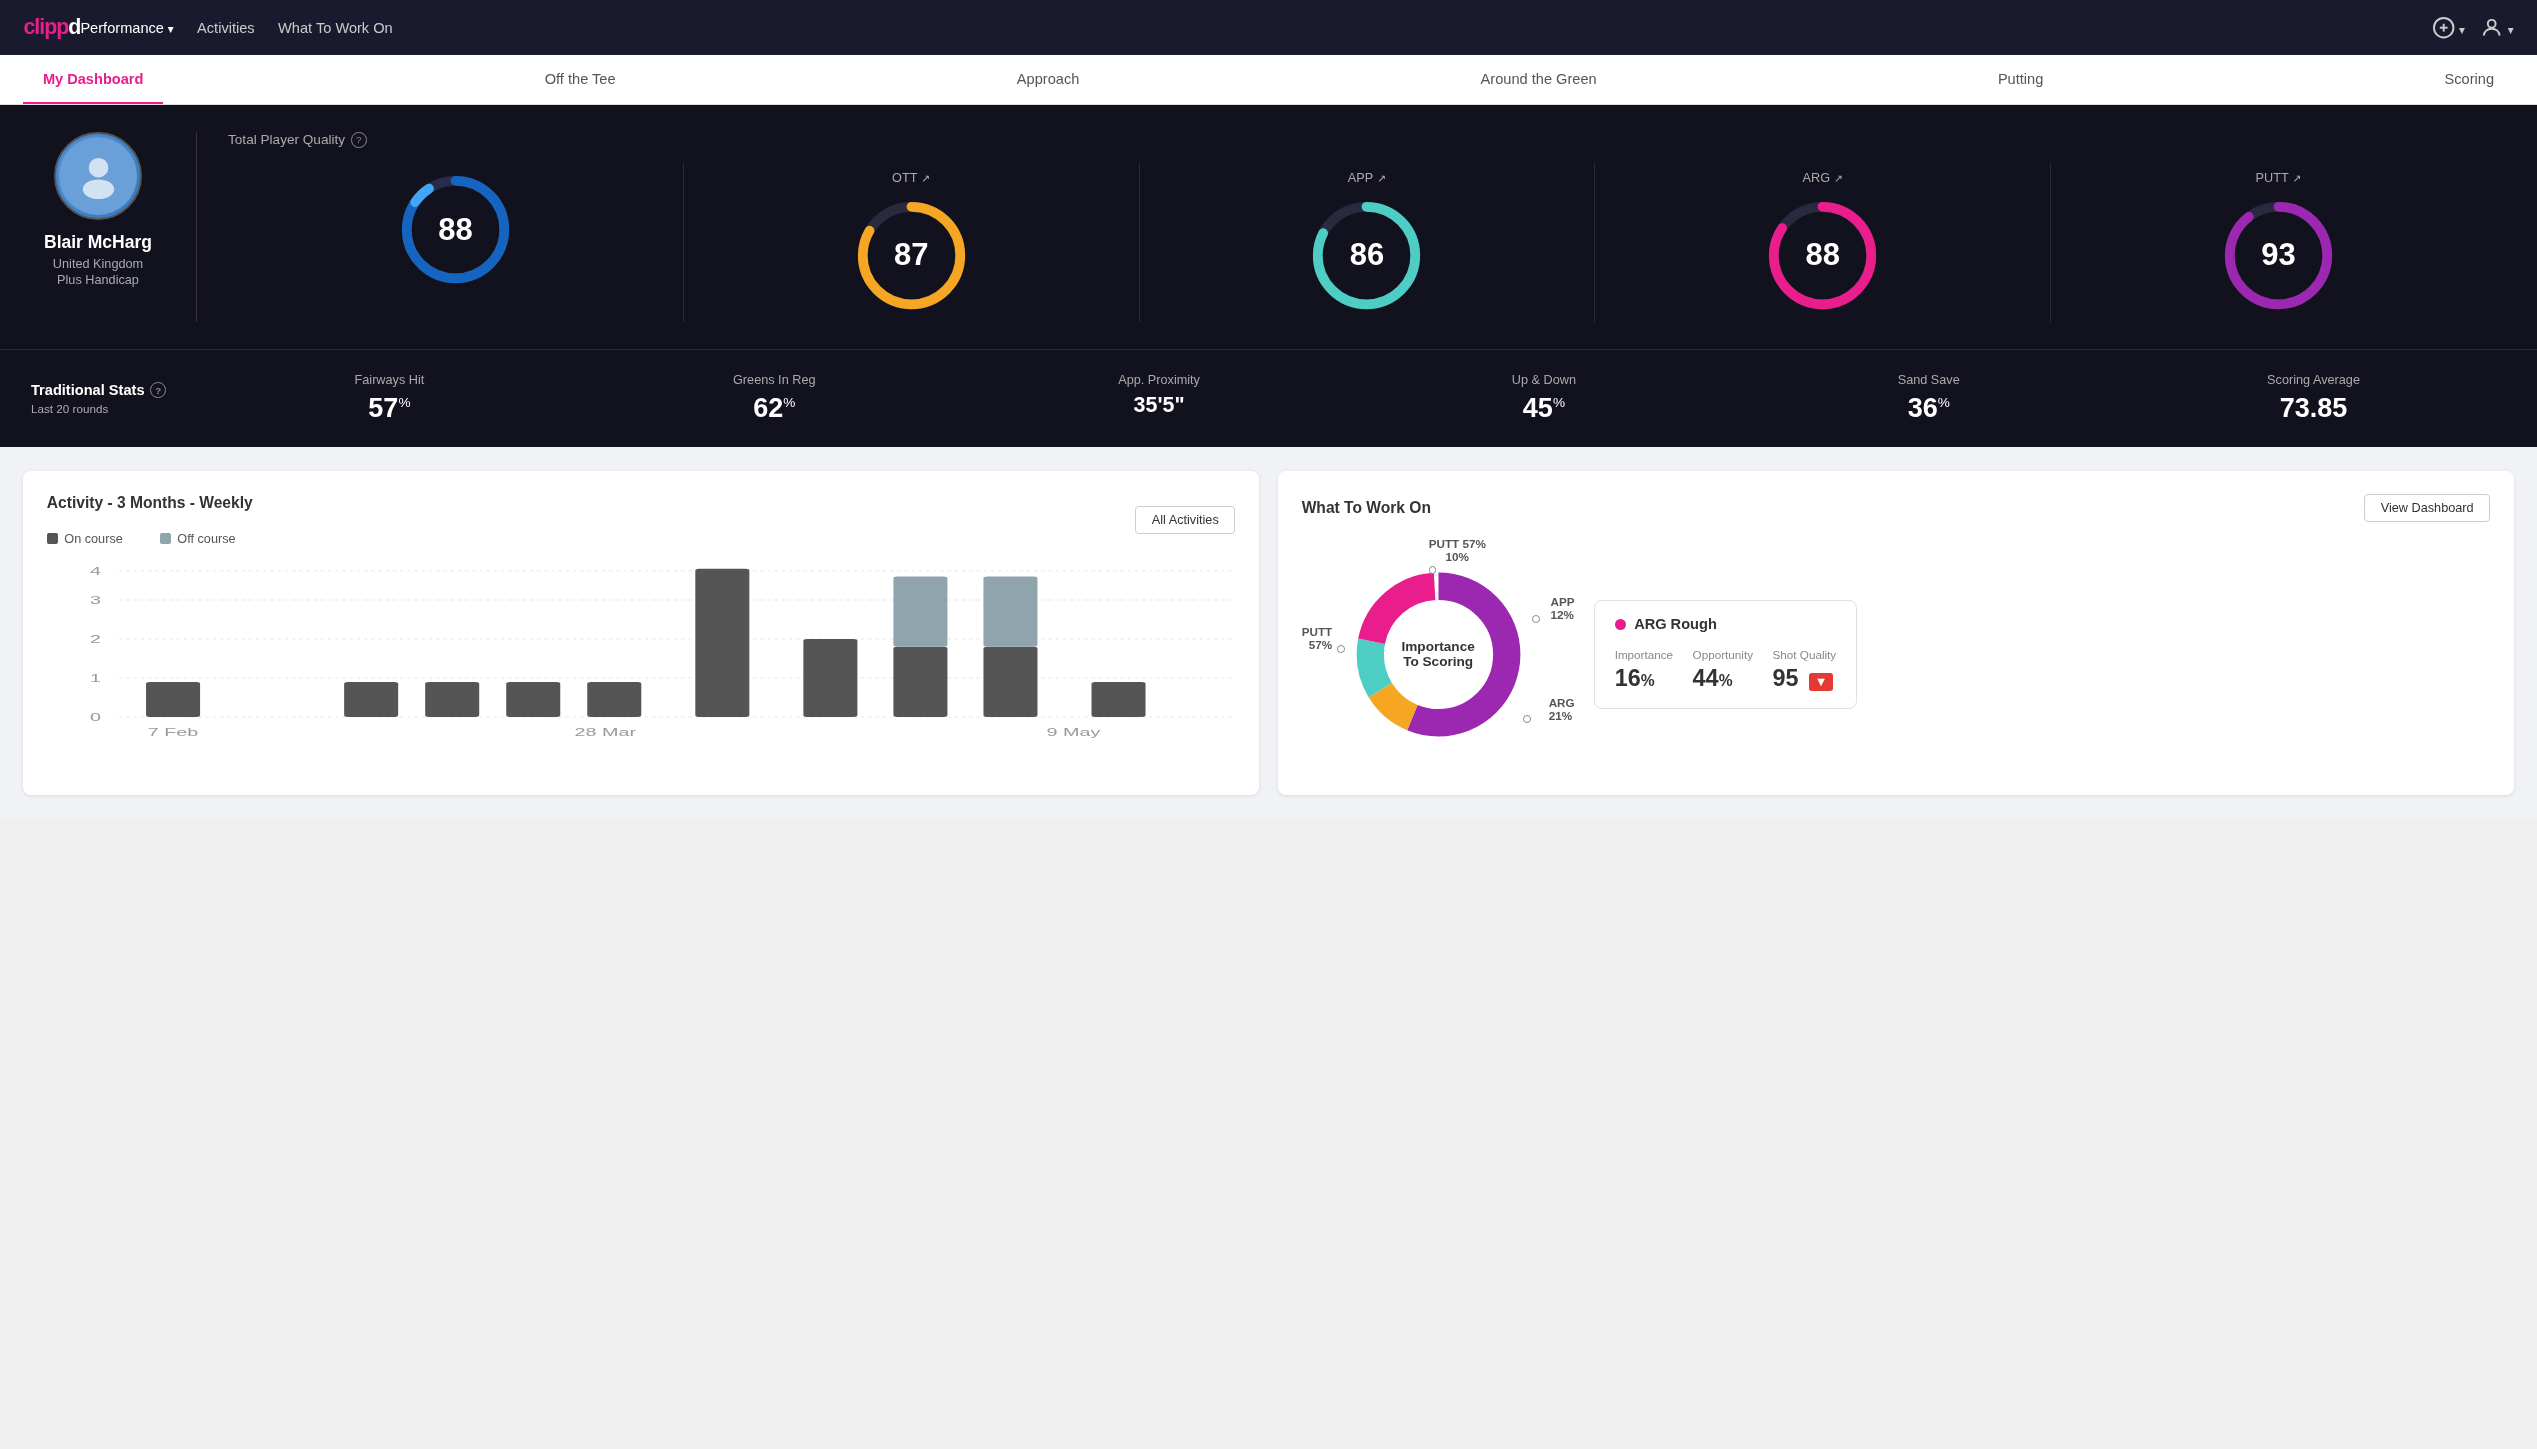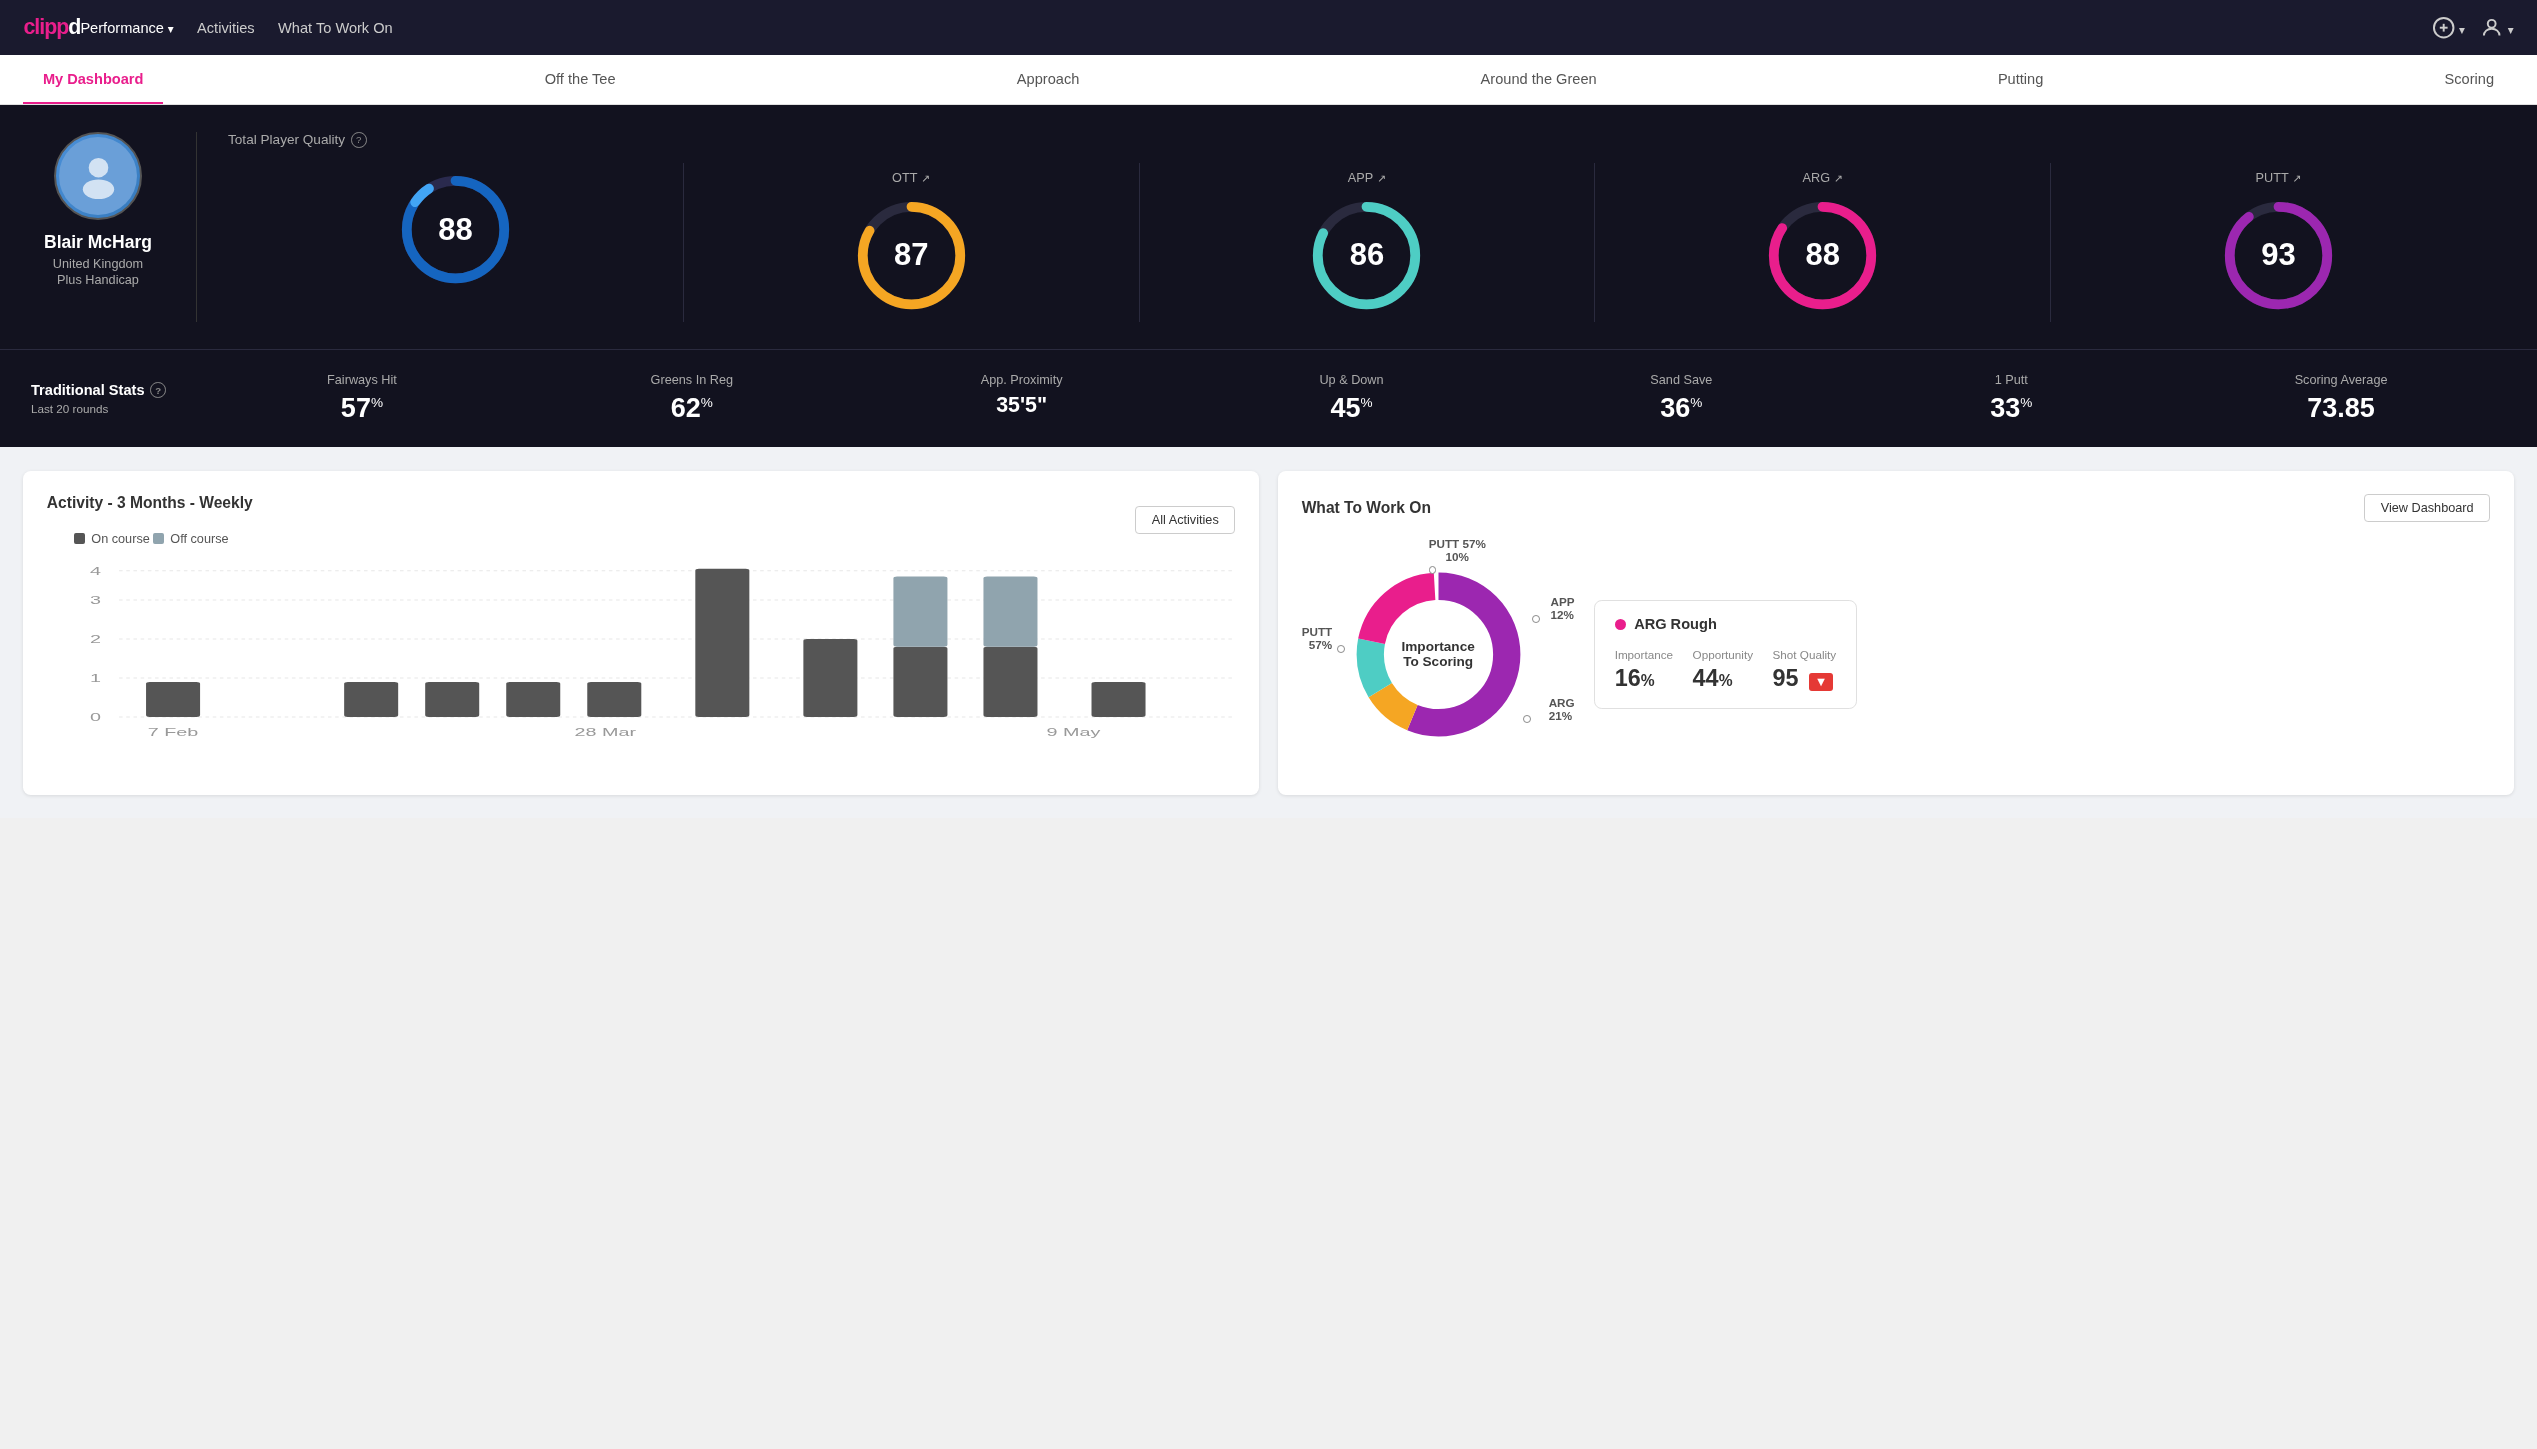--- a/index.html
+++ b/index.html
@@ -406,12 +406,6 @@
       <div class="stat-name">Sand Save</div>
       <div class="stat-value">
         <span>36</span><sup>%</sup>
-      </div>
-    </div>
-    <div class="stat-item">
-      <div class="stat-name">1 Putt</div>
-      <div class="stat-value">
-        <span>33</span><sup>%</sup>
       </div>
     </div>
     <div class="stat-item">

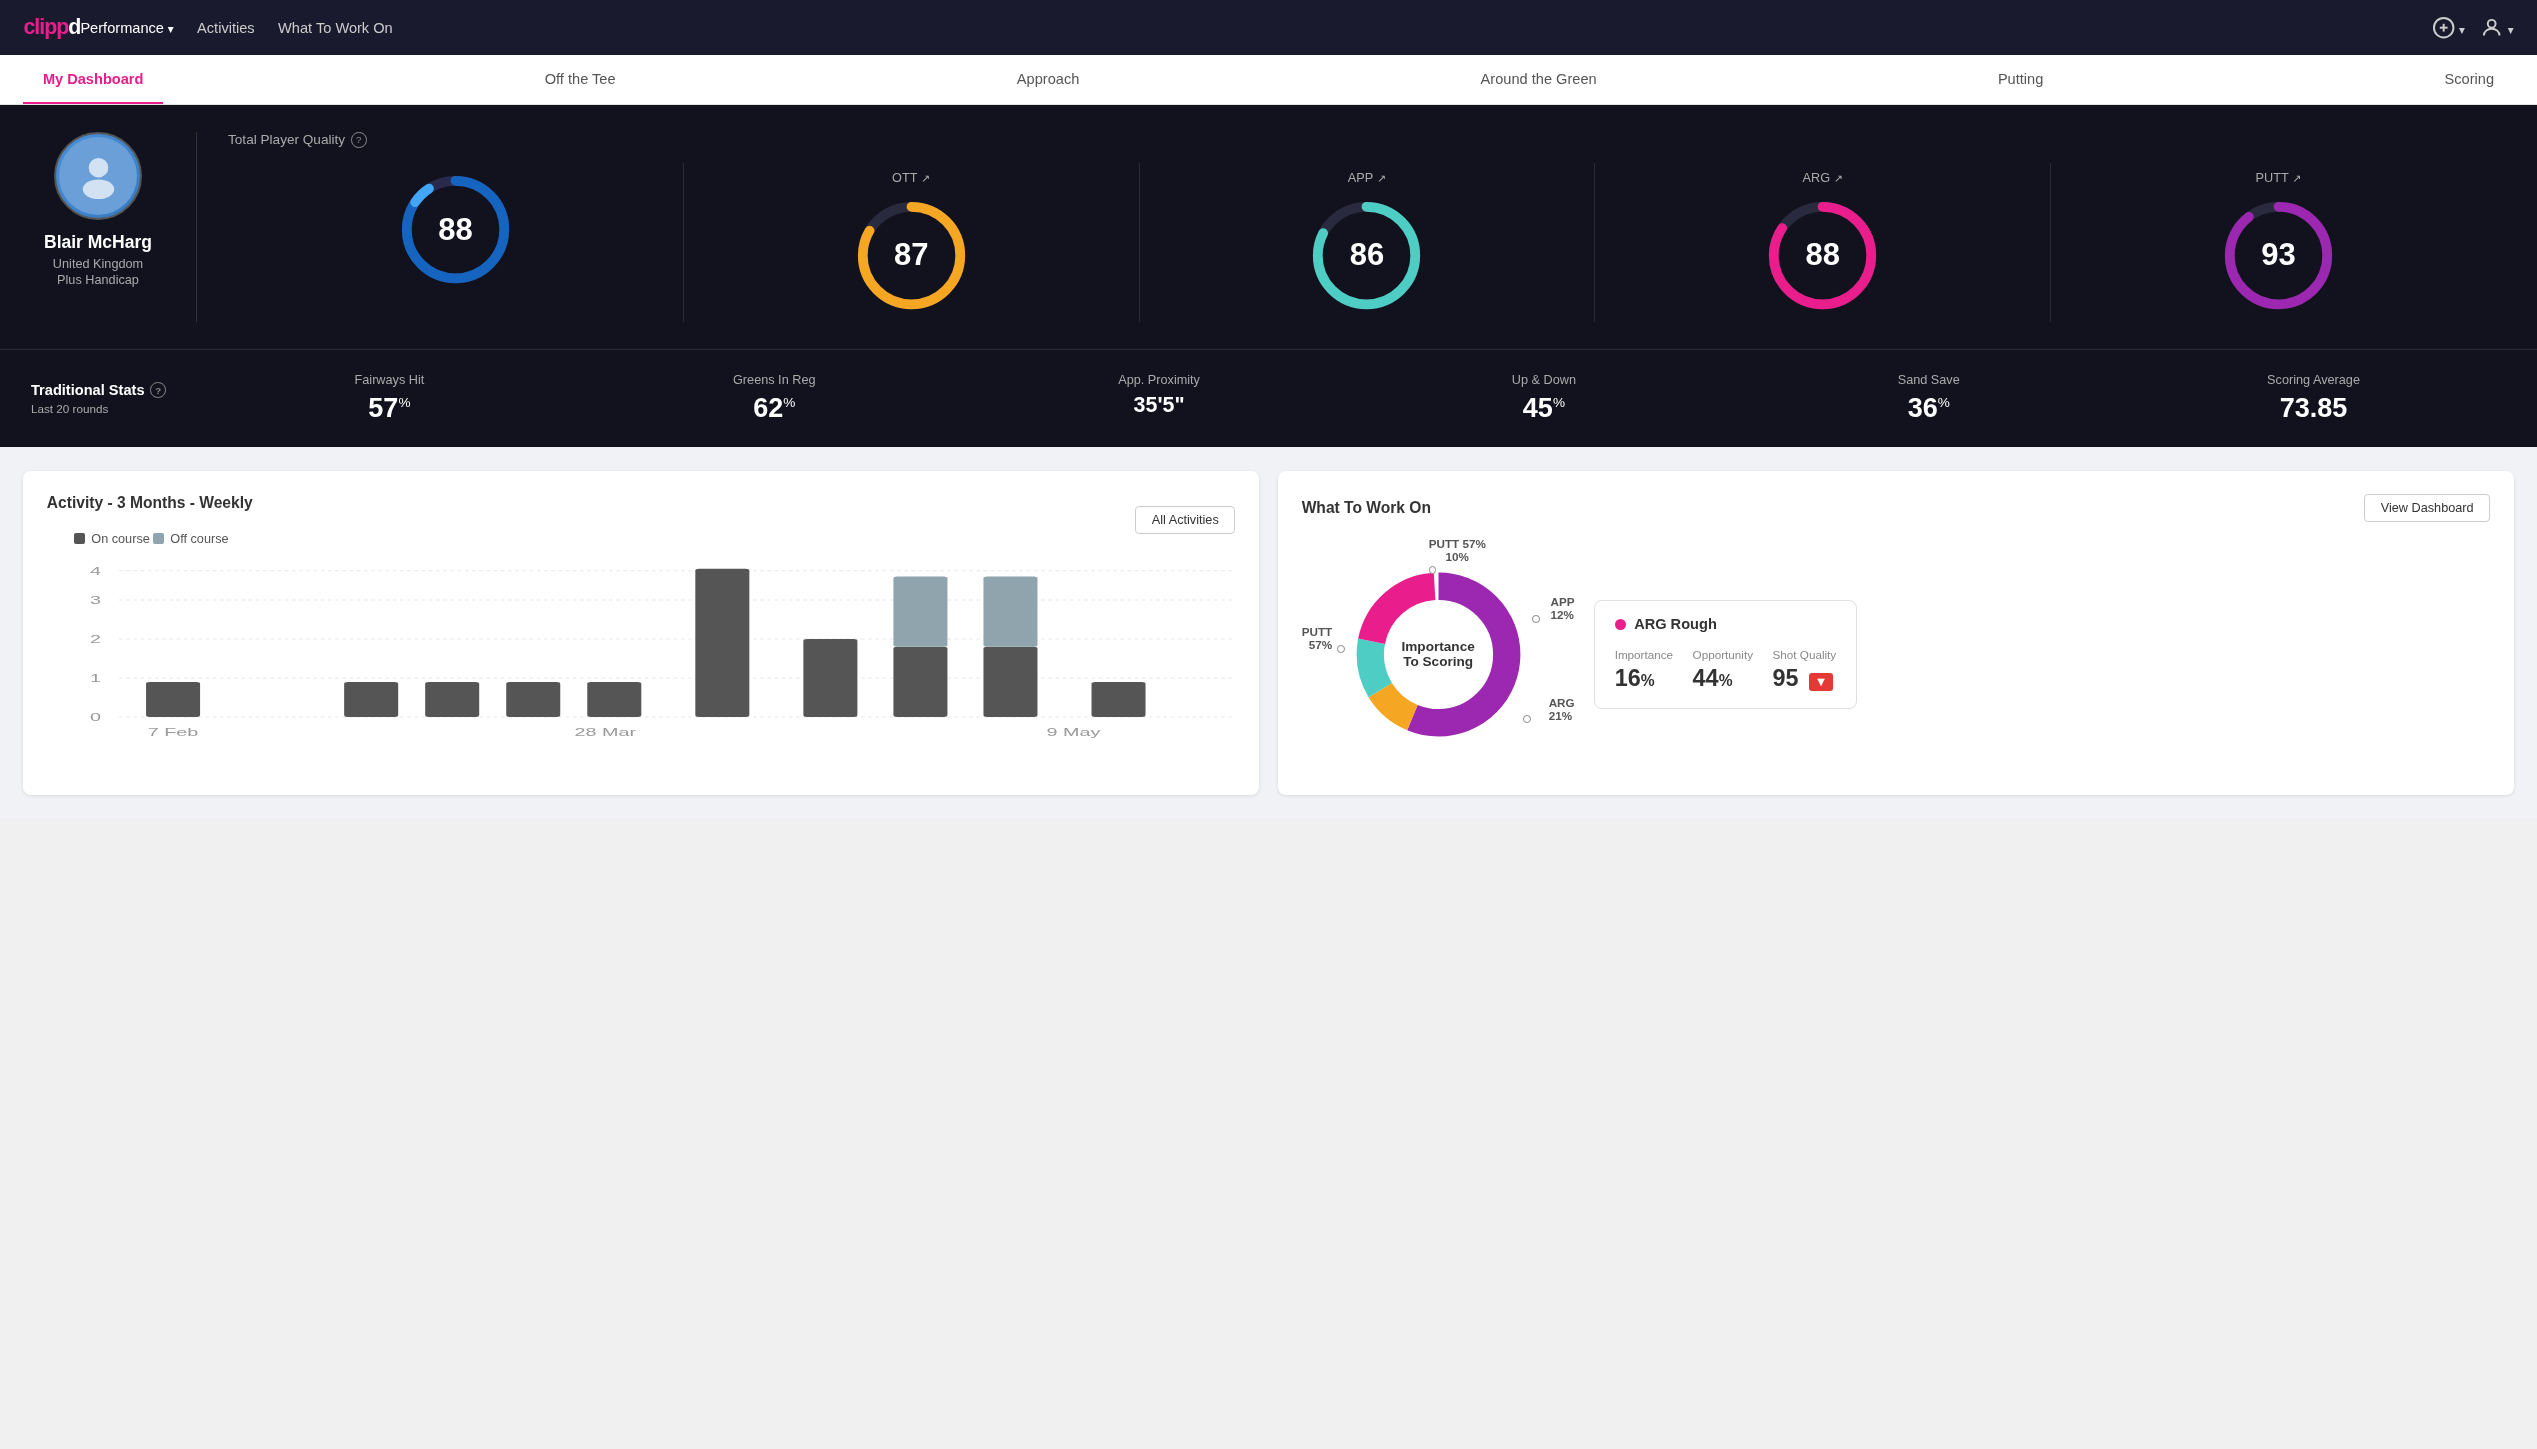--- a/index.html
+++ b/index.html
@@ -149,7 +149,7 @@
     }
     .card-header { display: flex; align-items: center; justify-content: space-between; margin-bottom: 15.6px; }
     .card-title { font-size: 15.6px; font-weight: 600; color: #333; }
-    .legend { display: flex; gap: 3px; align-items: center; margin-left: 27px; }
+    .legend { display: flex; gap: 37px; align-items: center; }
     .legend-item { display: flex; align-items: center; gap: 5.8px; font-size: 12.7px; color: #555; }
     .legend-dot { width: 11.7px; height: 11.7px; border-radius: 1.9px; }
     .all-btn {

